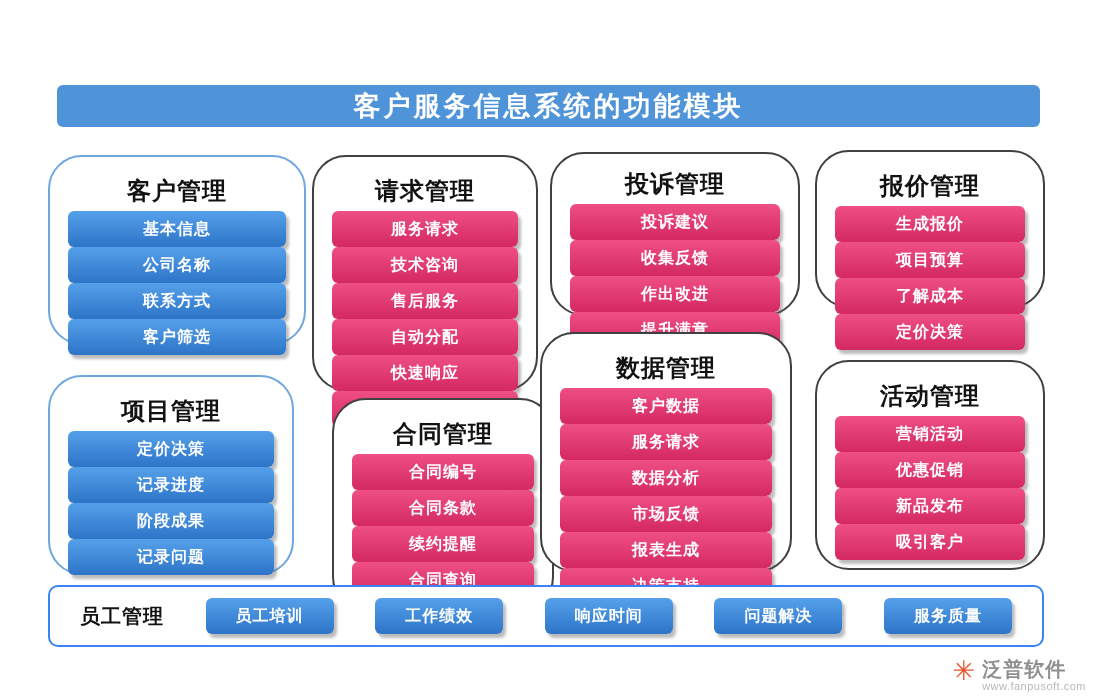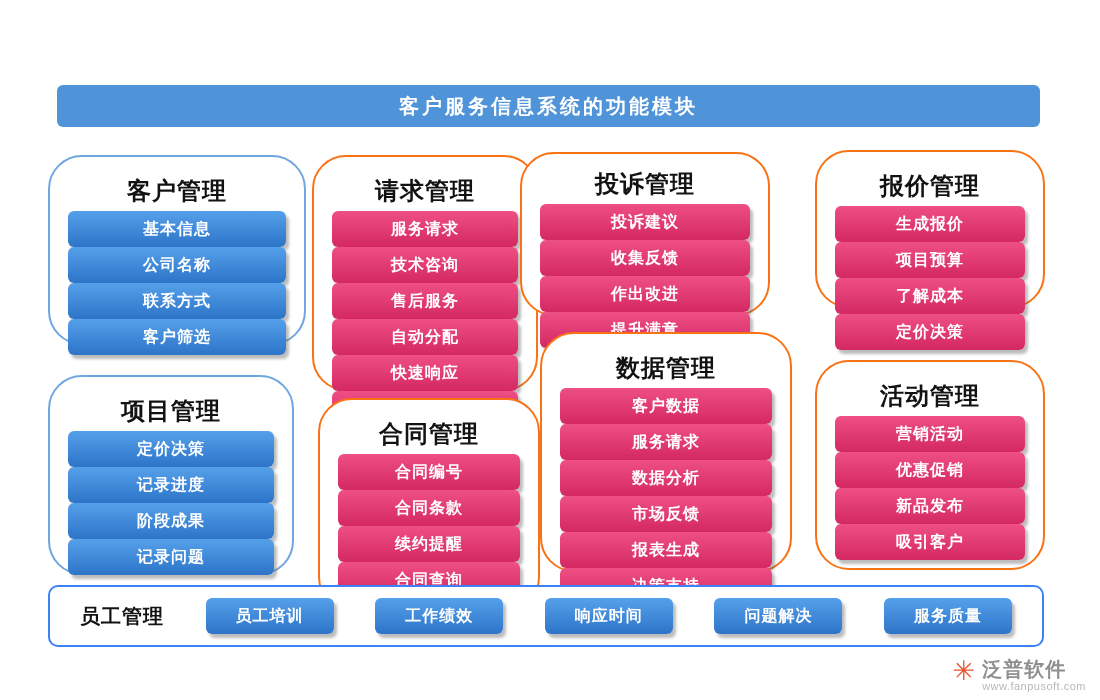--- a/index.html
+++ b/index.html
@@ -10,7 +10,7 @@
     position:absolute; left:57px; top:85px; width:983px; height:42px;
     background:#4f94d8; border-radius:6px; color:#fff;
     display:flex; align-items:center; justify-content:center;
-    font-size:20px; font-weight:700; letter-spacing:3px;
+    font-size:27px; font-weight:700; letter-spacing:3px;
   }
 
   .card {

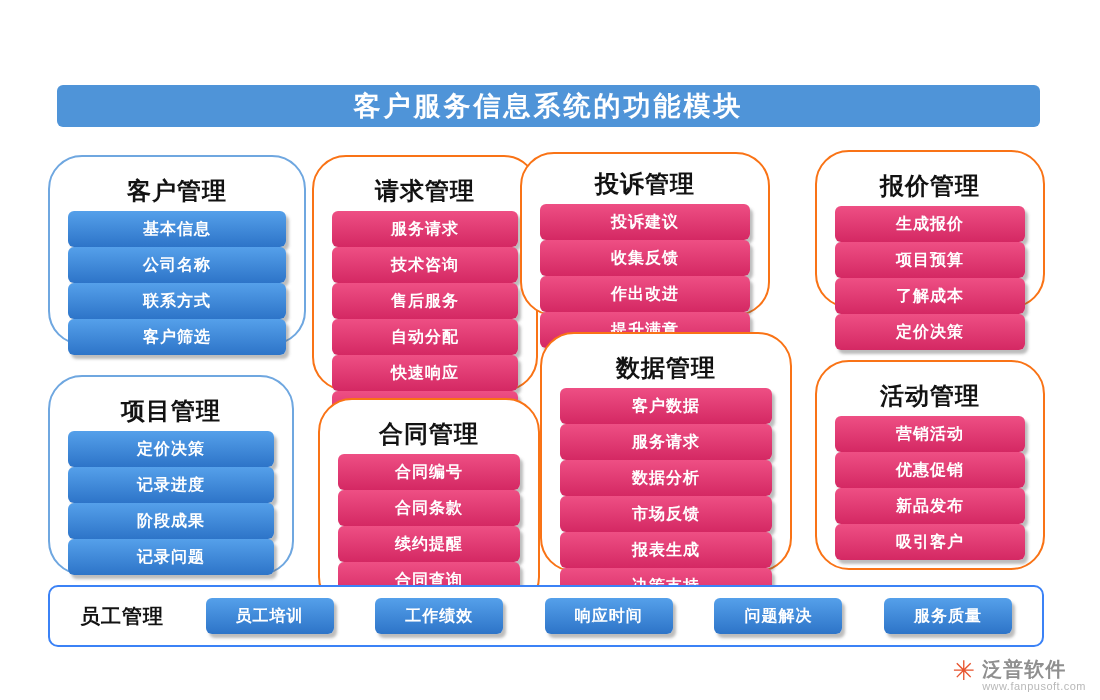--- a/index.html
+++ b/index.html
@@ -18,7 +18,7 @@
     padding:12px 18px 14px 18px;
   }
   .card.blue { border:2px solid #6fa7e0; border-radius:34px; }
-  .card.pink { border:2px solid #f97316; border-radius:34px; }
+  .card.pink { border:2px solid #404040; border-radius:34px; }
   .card-title { text-align:center; font-size:24px; font-weight:700; color:#121212; padding-top:6px; letter-spacing:1px; }
   .grid {
     flex:1; display:grid; grid-template-columns:1fr; column-gap:12px;

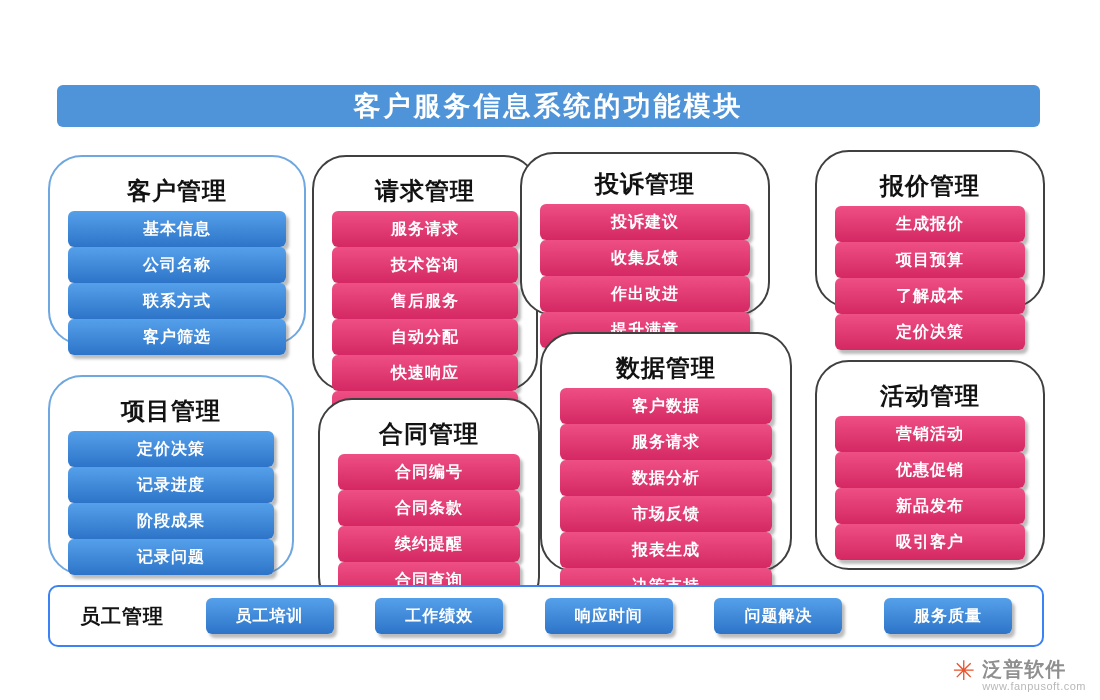--- a/index.html
+++ b/index.html
@@ -35,7 +35,7 @@
   
   .c-customer  { left:48px;  top:155px; width:258px; height:190px; }
   .c-request   { left:312px; top:155px; width:226px; height:236px; }
-  .c-complaint { left:520px; top:152px; width:250px; height:164px; padding-top:8px; }
+  .c-complaint { left:550px; top:152px; width:250px; height:164px; padding-top:8px; }
   .c-quote     { left:815px; top:150px; width:230px; height:158px; }
   .c-project   { left:48px;  top:368px; width:246px; height:200px;margin-top:7px; }
   .c-contract  { left:318px; top:398px; width:222px; height:213px; }

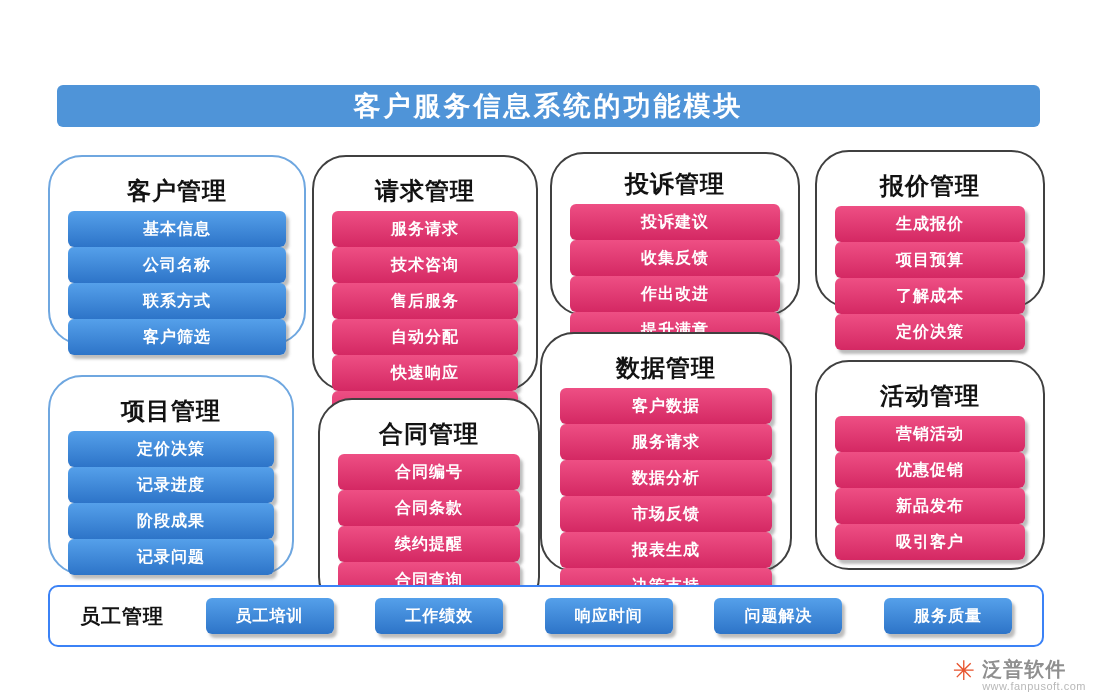--- a/index.html
+++ b/index.html
@@ -38,7 +38,7 @@
   .c-complaint { left:550px; top:152px; width:250px; height:164px; padding-top:8px; }
   .c-quote     { left:815px; top:150px; width:230px; height:158px; }
   .c-project   { left:48px;  top:368px; width:246px; height:200px;margin-top:7px; }
-  .c-contract  { left:318px; top:398px; width:222px; height:213px; }
+  .c-contract  { left:332px; top:398px; width:222px; height:213px; }
   .c-data      { left:540px; top:332px; width:252px; height:240px; border-radius:44px; }
   .c-activity  { left:815px; top:360px; width:230px; height:210px; }
 

